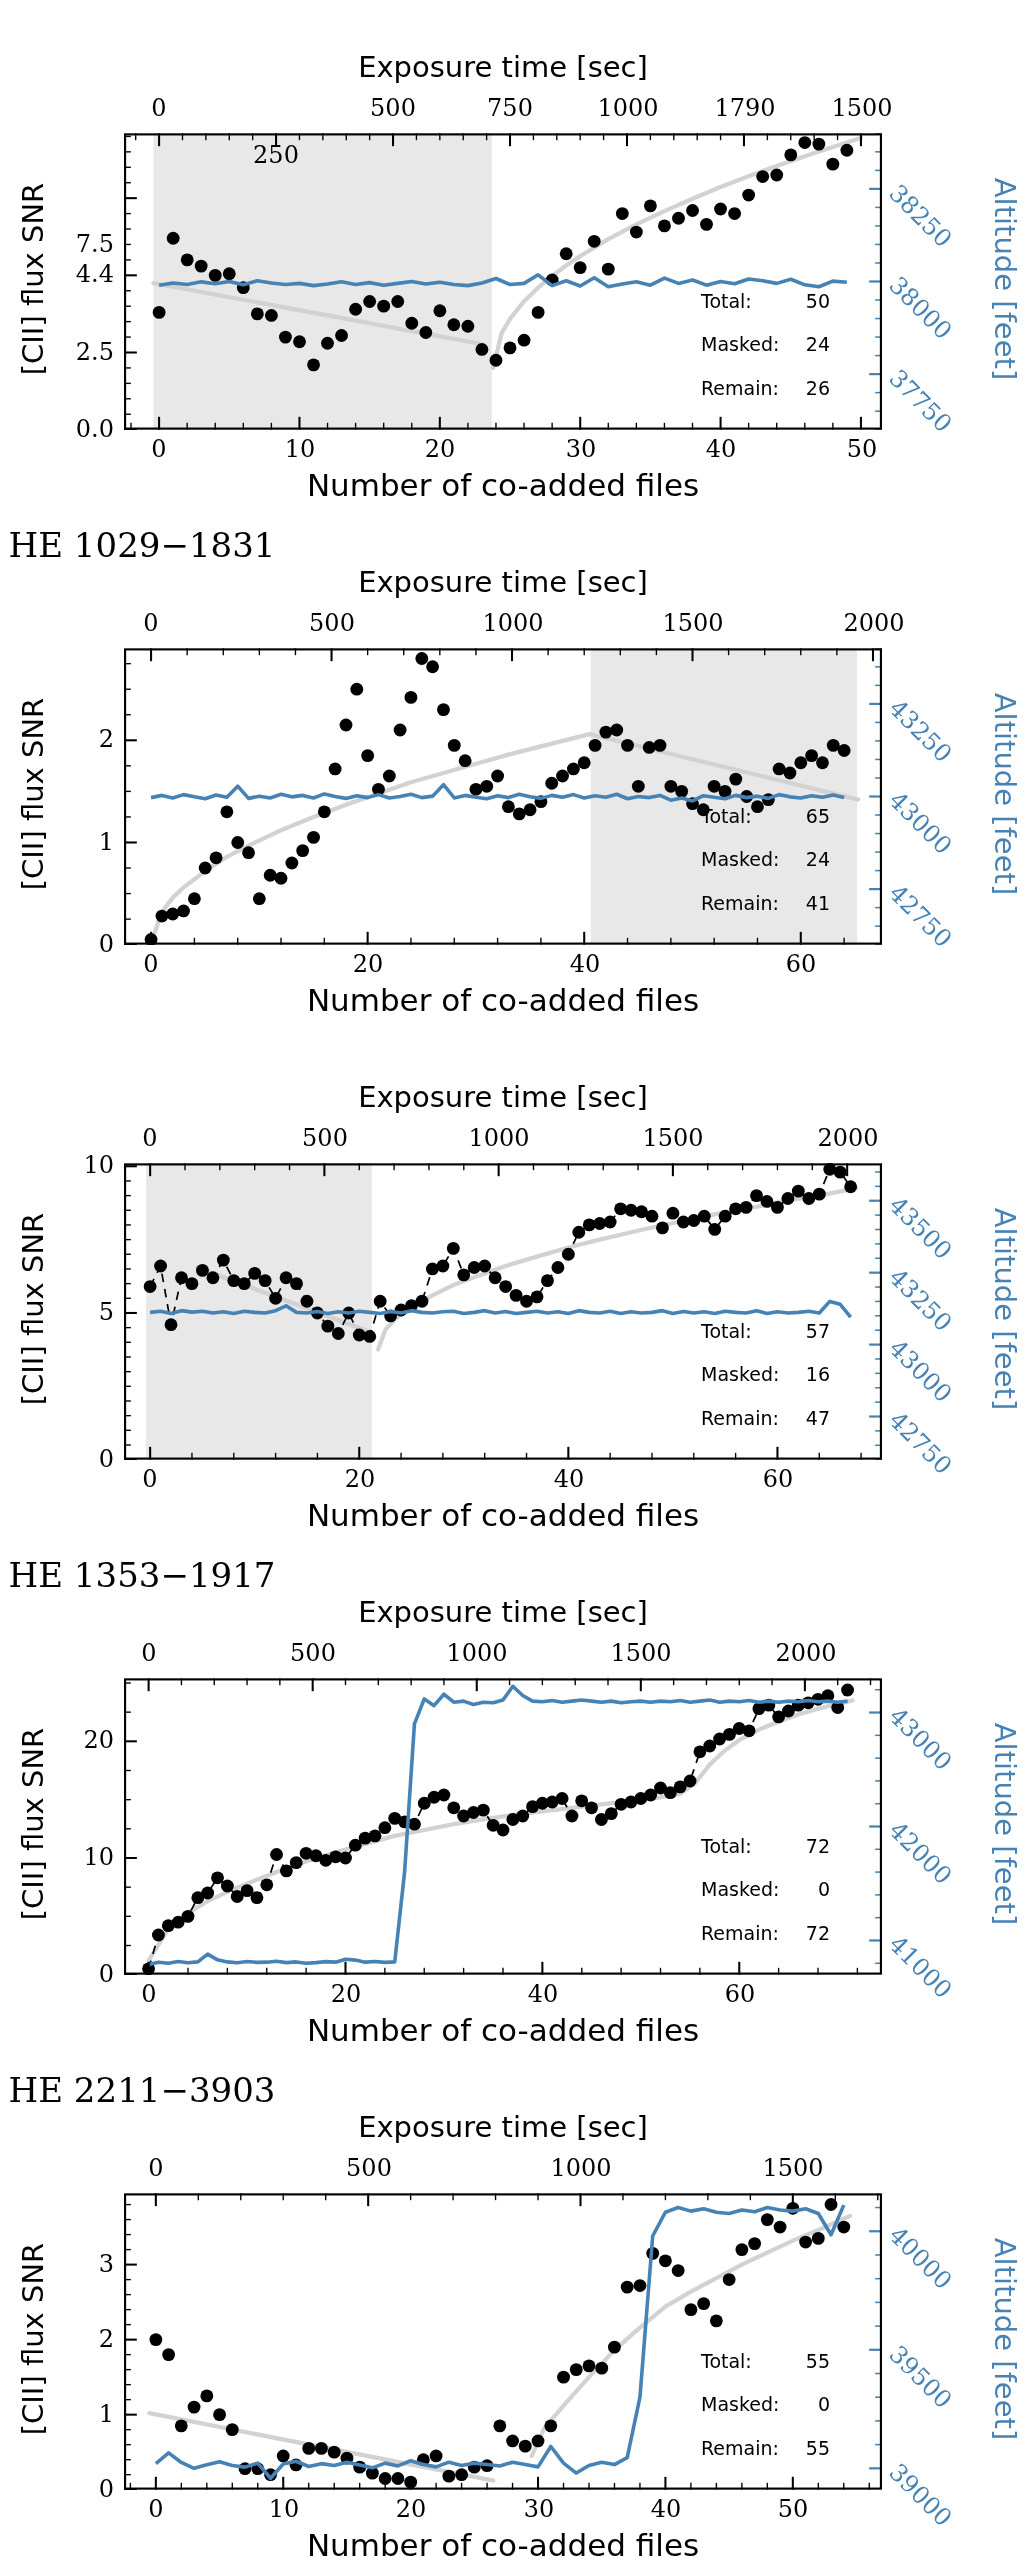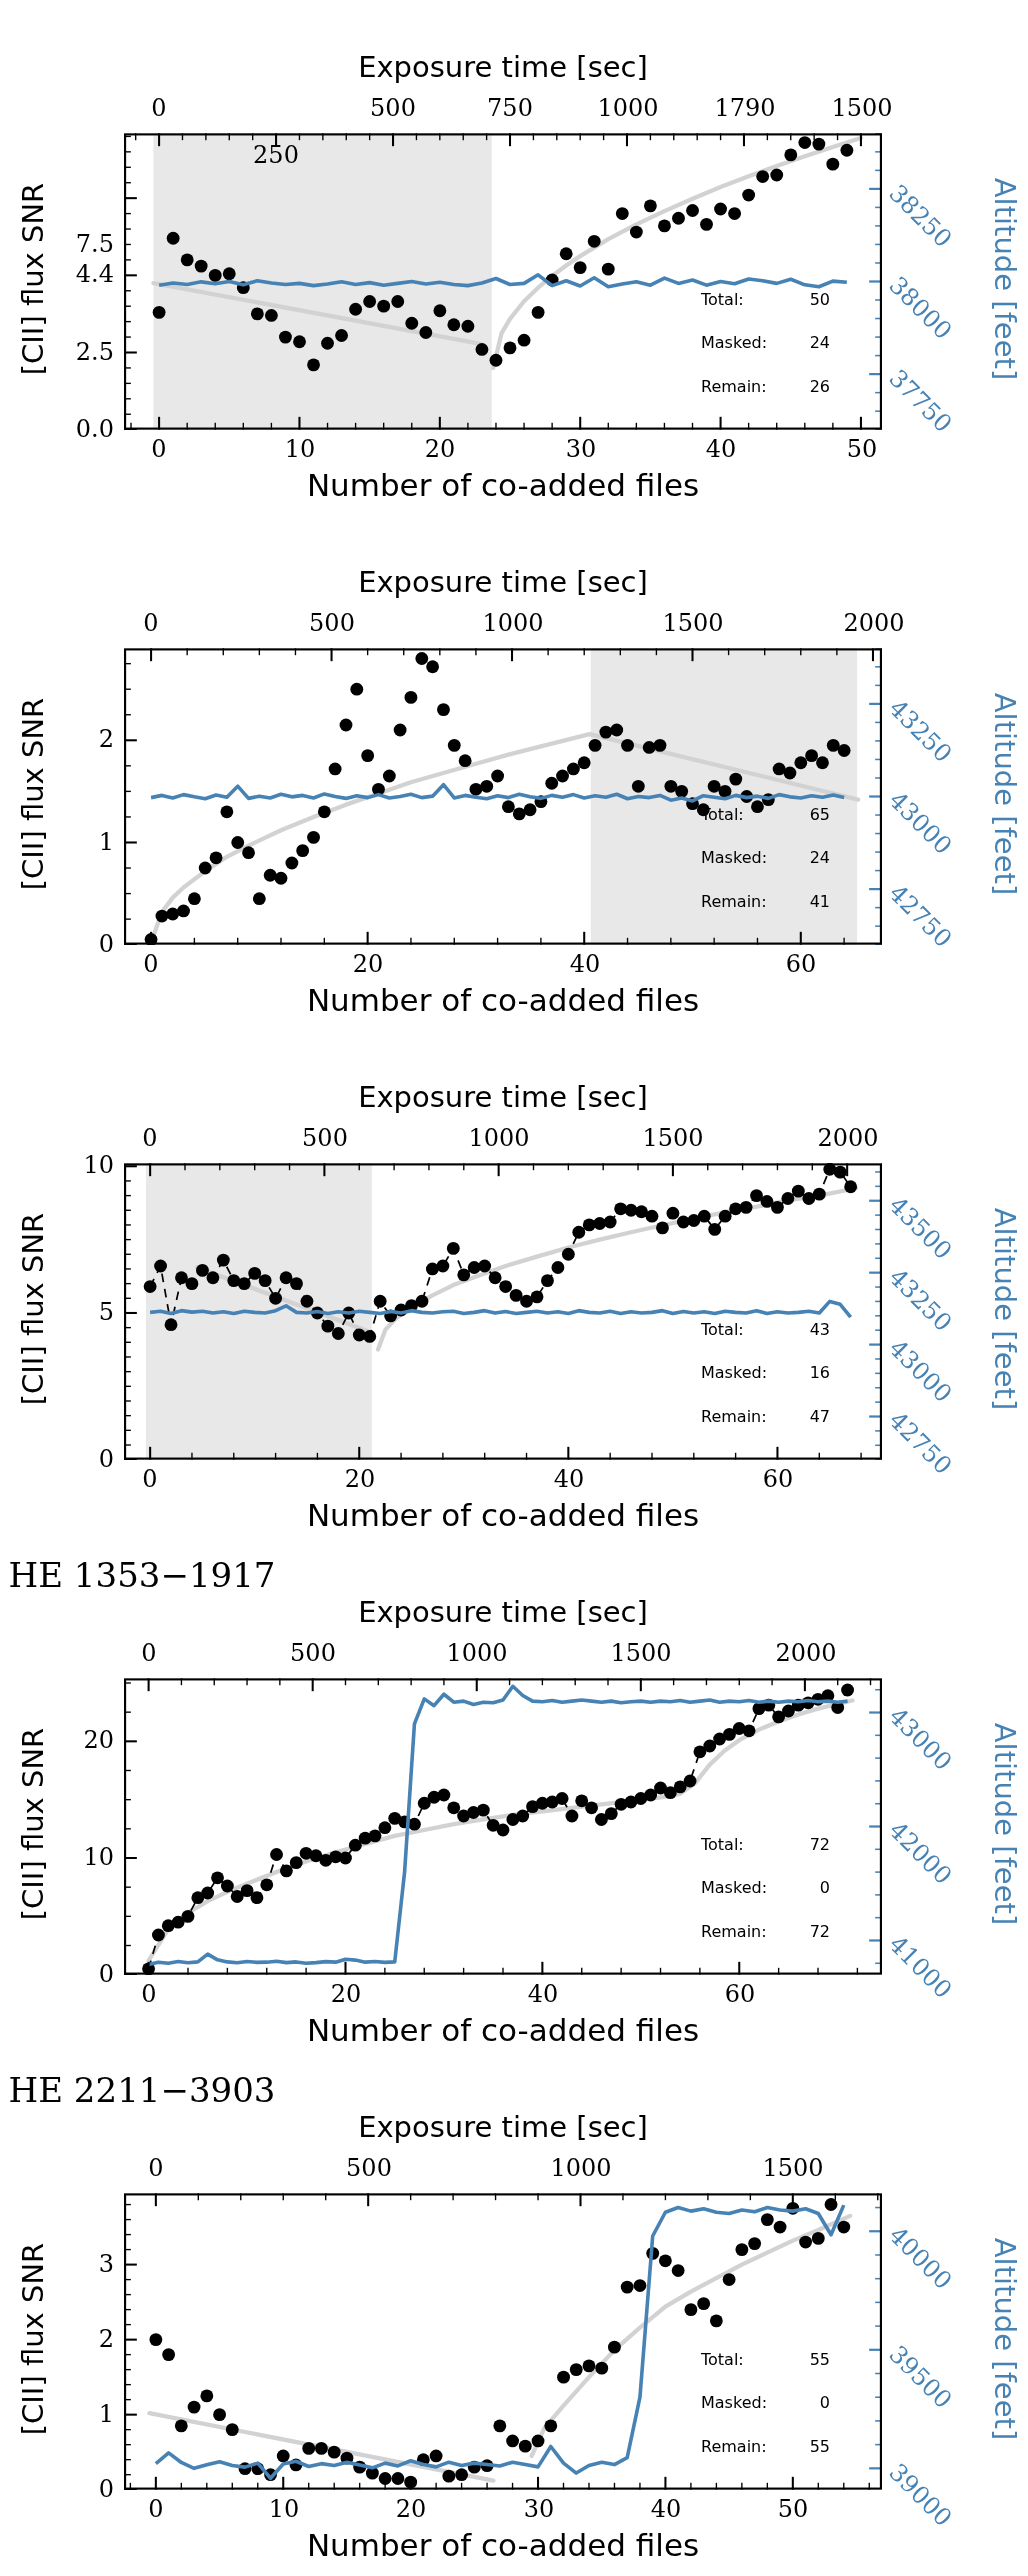--- a/index.html
+++ b/index.html
@@ -17,7 +17,7 @@
   .tick.tb{width:120px;text-align:center;}
   .tick.lt{width:77px;text-align:right;}
   .tick.rt{color:var(--blue);transform:rotate(45deg);transform-origin:0 50%;white-space:nowrap;}
-  .ann{position:absolute;left:701px;width:129px;display:flex;justify-content:space-between;font-size:16px;color:#000;white-space:nowrap;}
+  .ann{position:absolute;left:701px;width:129px;display:flex;justify-content:space-between;font-size:19px;color:#000;white-space:nowrap;}
   .ann .v{text-align:right;}
   .r1{top:290px}.r2{top:333px}.r3{top:377px}
 </style>

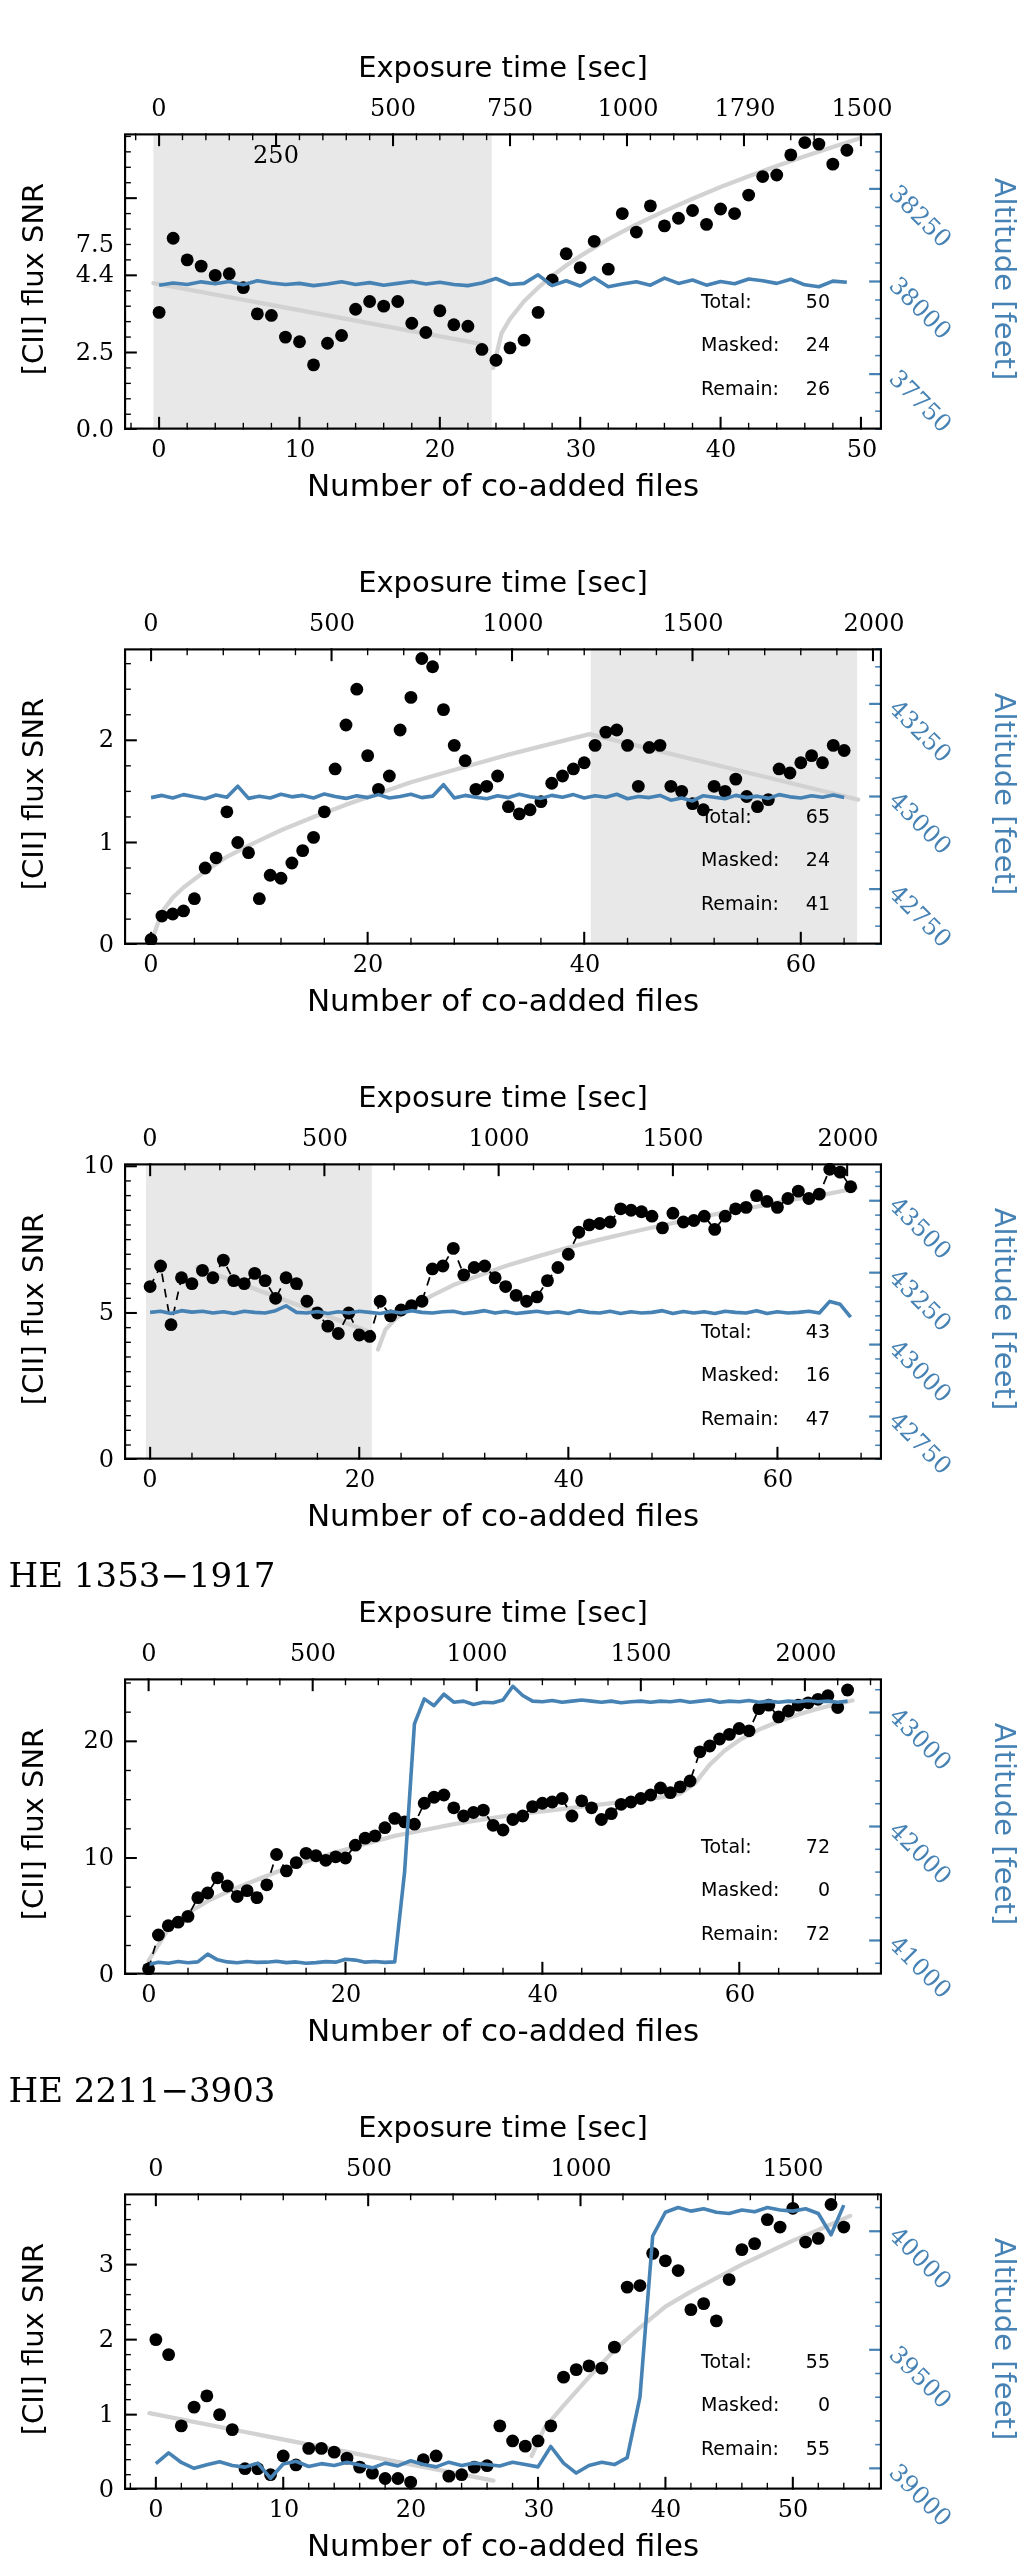--- a/index.html
+++ b/index.html
@@ -217,6 +217,7 @@
   </section>
 
 <section class="panel" style="top:515px">
+  <div class="title">HE 1029−1831</div>
   <div class="axis-label top-label">Exposure time [sec]</div>
   <div class="axis-label ylabel">[CII] flux SNR</div>
   <div class="axis-label alt-label">Altitude [feet]</div>

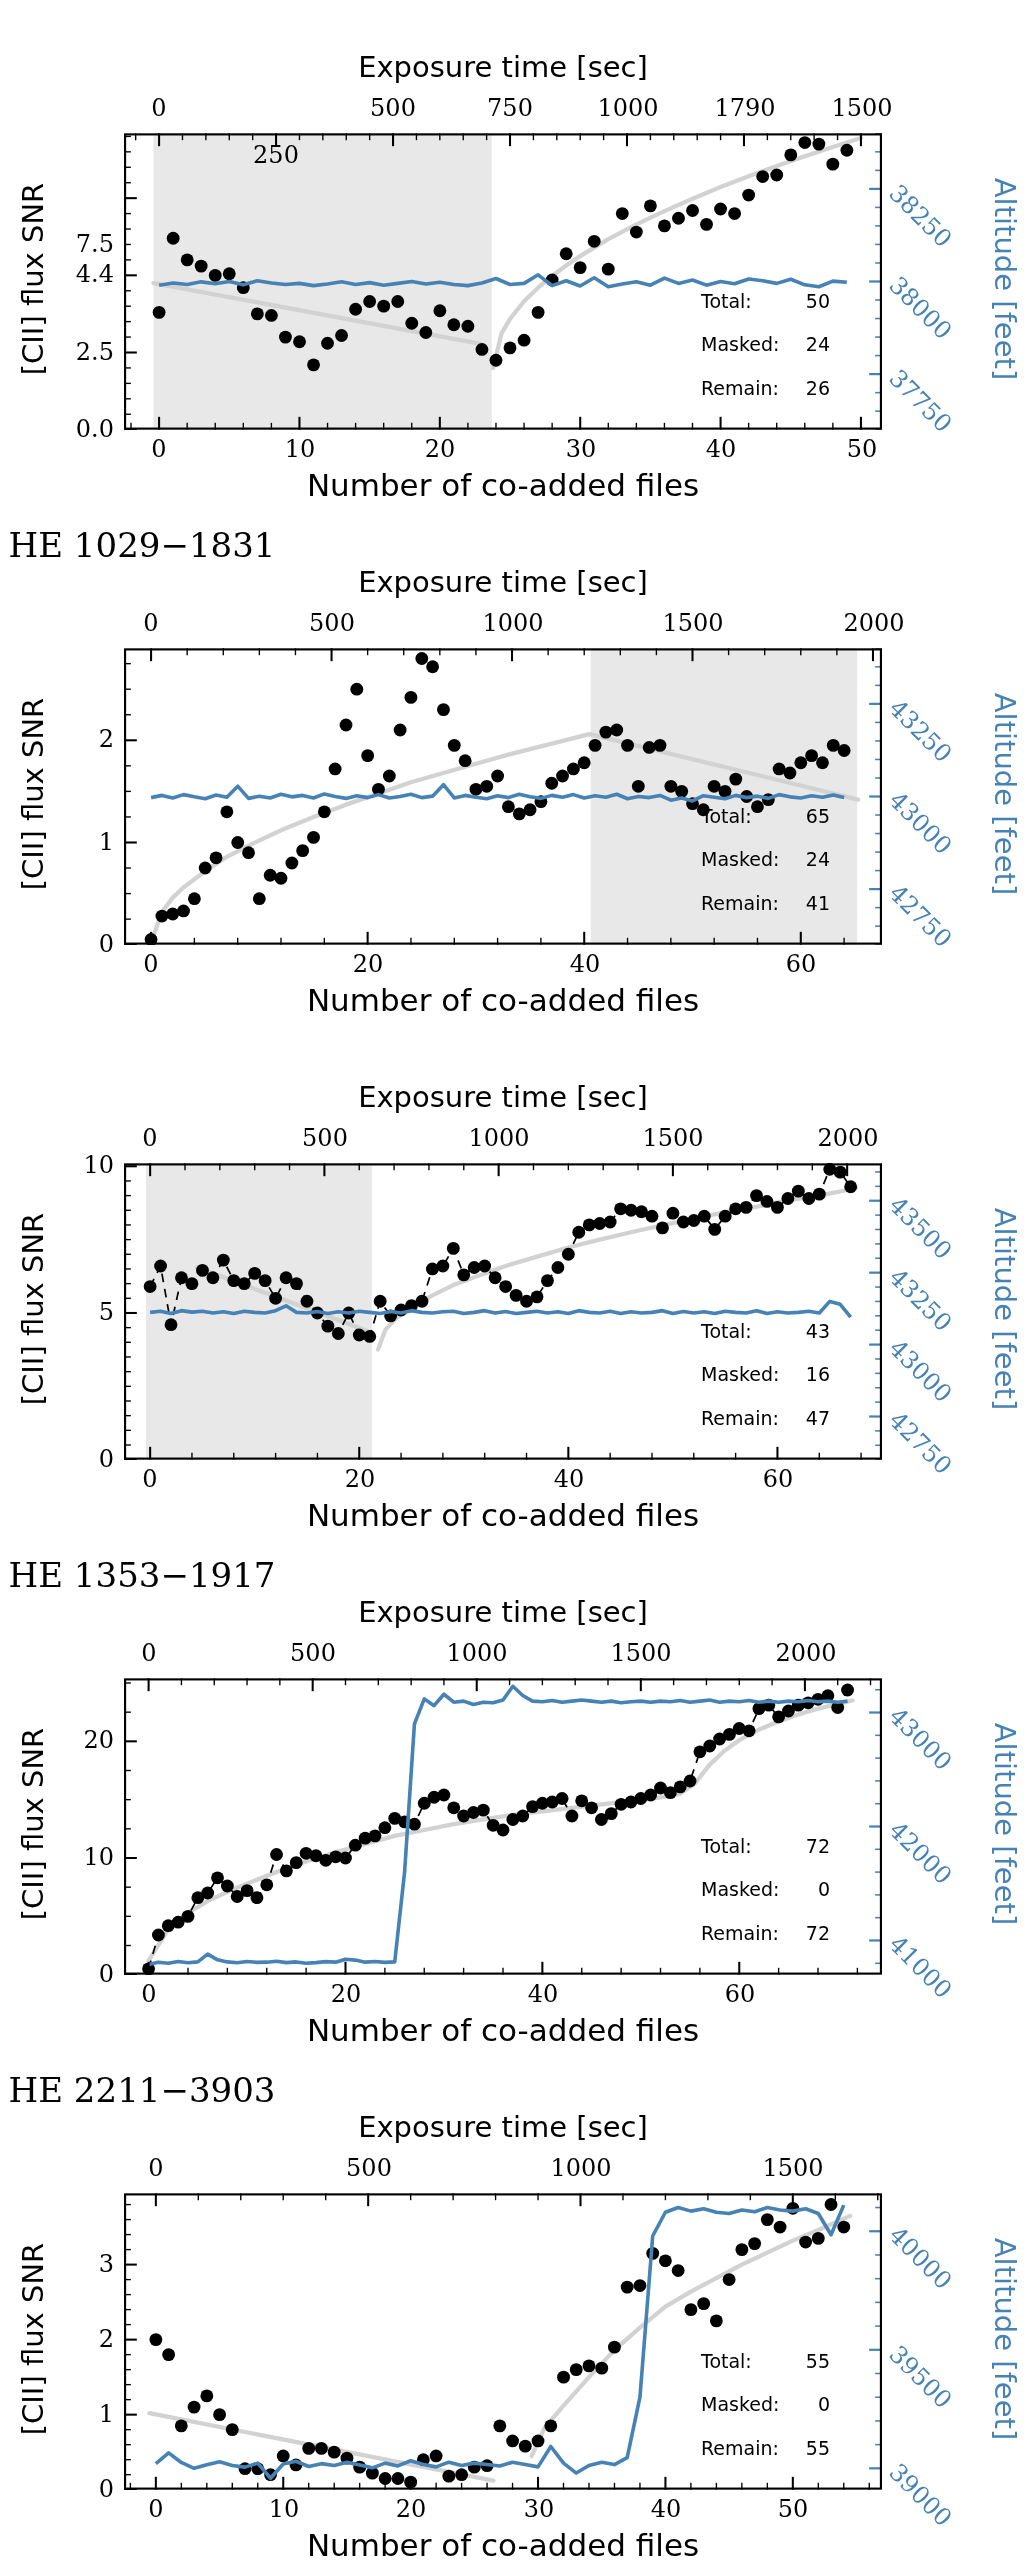--- a/index.html
+++ b/index.html
@@ -555,7 +555,7 @@
     </svg>
   <div class="ann r1">
       <span>Total:</span>
-      <span class="v">43</span>
+      <span class="v">57</span>
     </div>
   <div class="ann r2">
       <span>Masked:</span>

